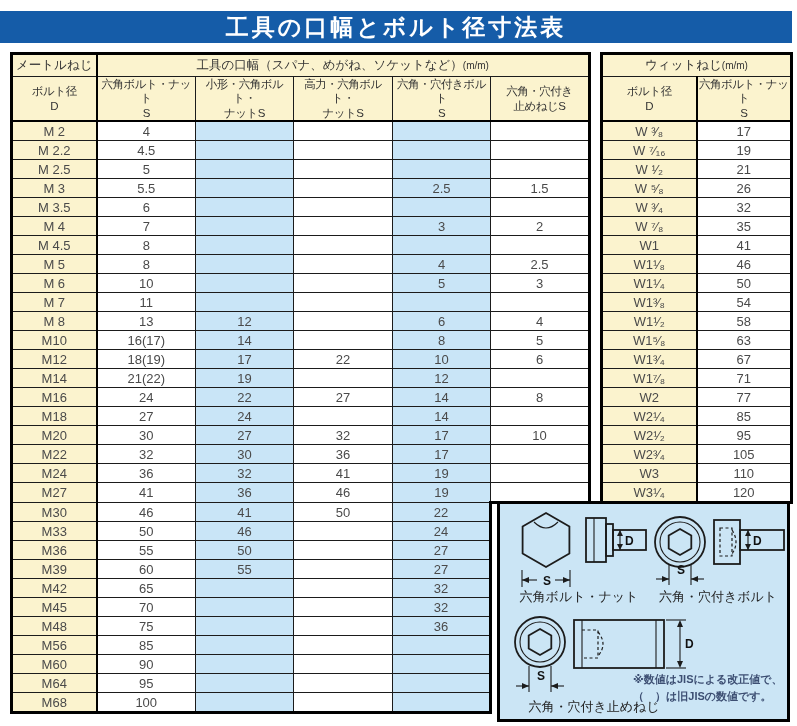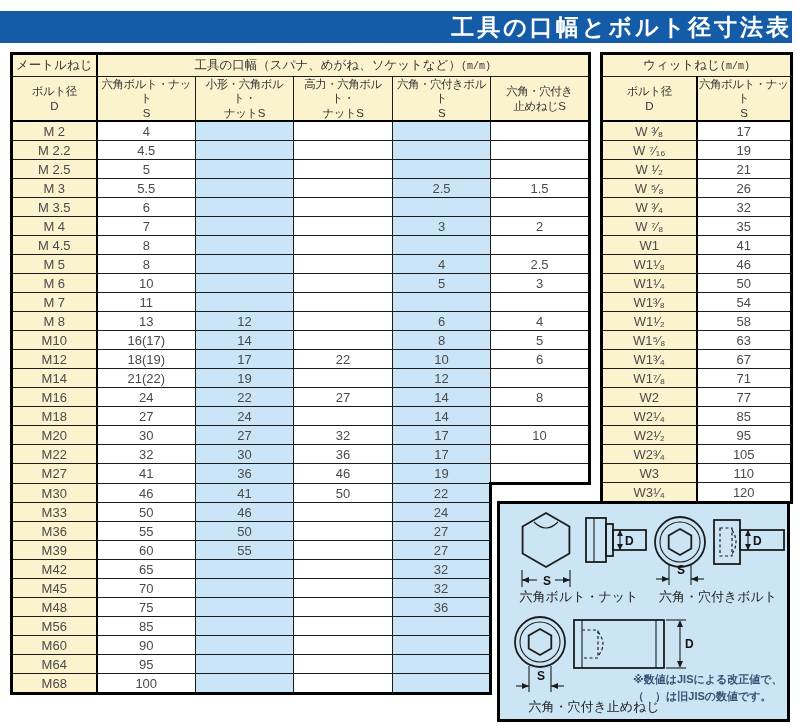--- a/index.html
+++ b/index.html
@@ -10,7 +10,7 @@
   .titlebar {
     position:absolute; left:0; top:11px; width:792px; height:32px;
     background:#155CA8; color:#ffffff; font-size:23px; font-weight:bold;
-    text-align:right; line-height:32px; letter-spacing:3px;
+    text-align:center; line-height:32px; letter-spacing:3px;
   }
   table { border-collapse:collapse; table-layout:fixed; position:absolute; }
   #metric-table { left:10px; top:52px; width:578px; }

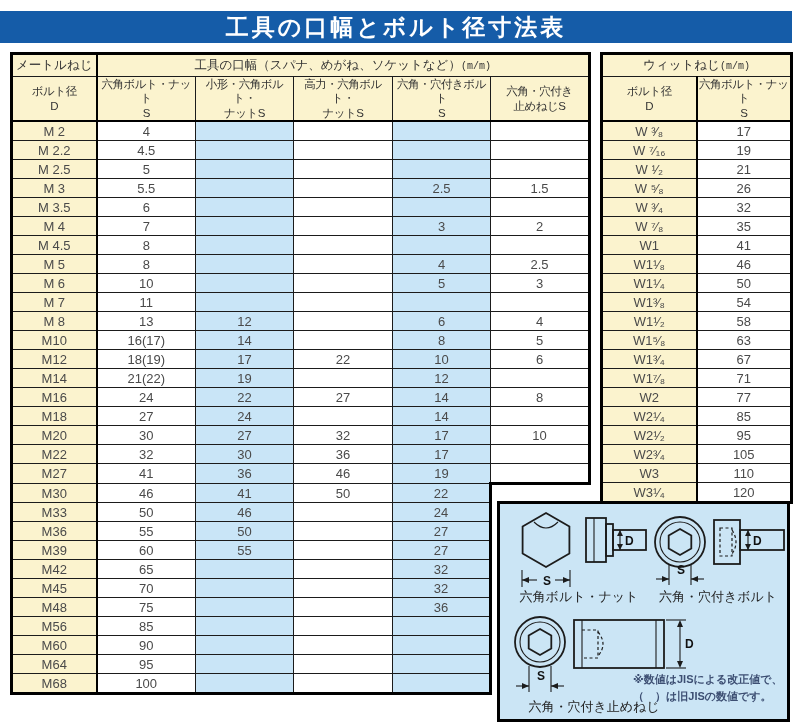--- a/index.html
+++ b/index.html
@@ -32,7 +32,7 @@
   .bb3 { border-bottom:3px solid #000; }
   .br2 { border-right:2px solid #000; }
   .bb2 { border-bottom:2px solid #000; }
-  .unit { font-size:10px; letter-spacing:0;font-family:Liberation Mono, monospace; }
+  .unit { font-size:10px; letter-spacing:0; }
   .diagram-box {
     position:absolute; left:497px; top:501px; width:293px; height:221px;
     background:#CBE5F5; border:3px solid #000; box-sizing:border-box;

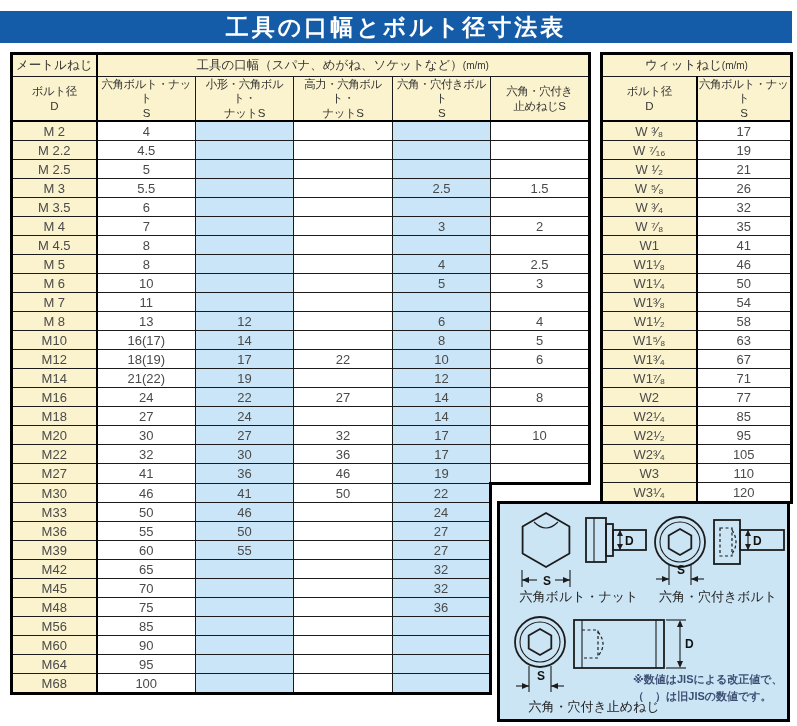--- a/index.html
+++ b/index.html
@@ -238,6 +238,14 @@
           <td class="wcell br3"></td>
         </tr>
         <tr>
+          <td class="ycell bl3 br2">M24</td>
+          <td class="wcell">36</td>
+          <td class="bcell">32</td>
+          <td class="wcell">41</td>
+          <td class="bcell">19</td>
+          <td class="wcell br3"></td>
+        </tr>
+        <tr>
           <td class="ycell bl3 br2">M27</td>
           <td class="wcell">41</td>
           <td class="bcell">36</td>

